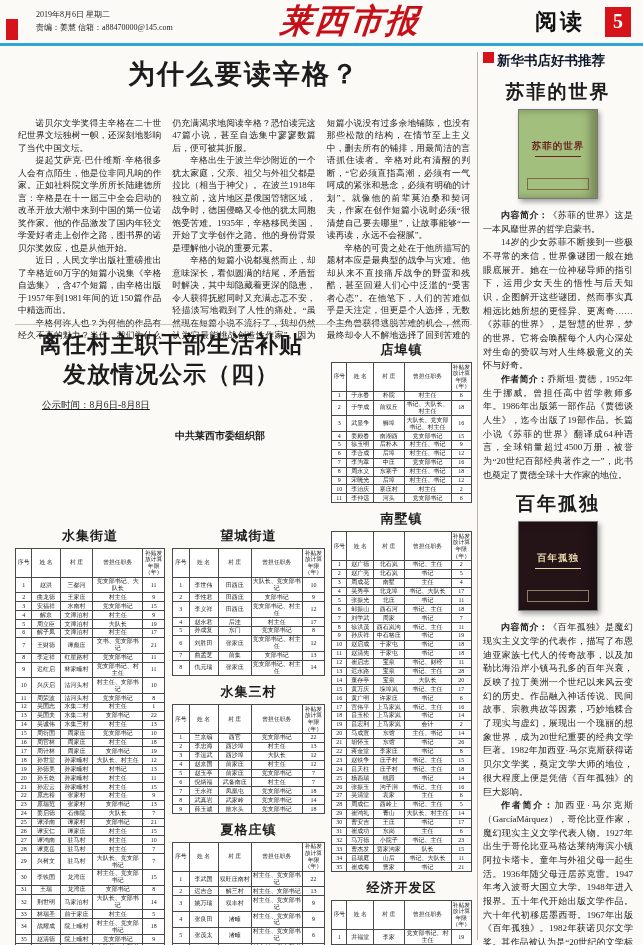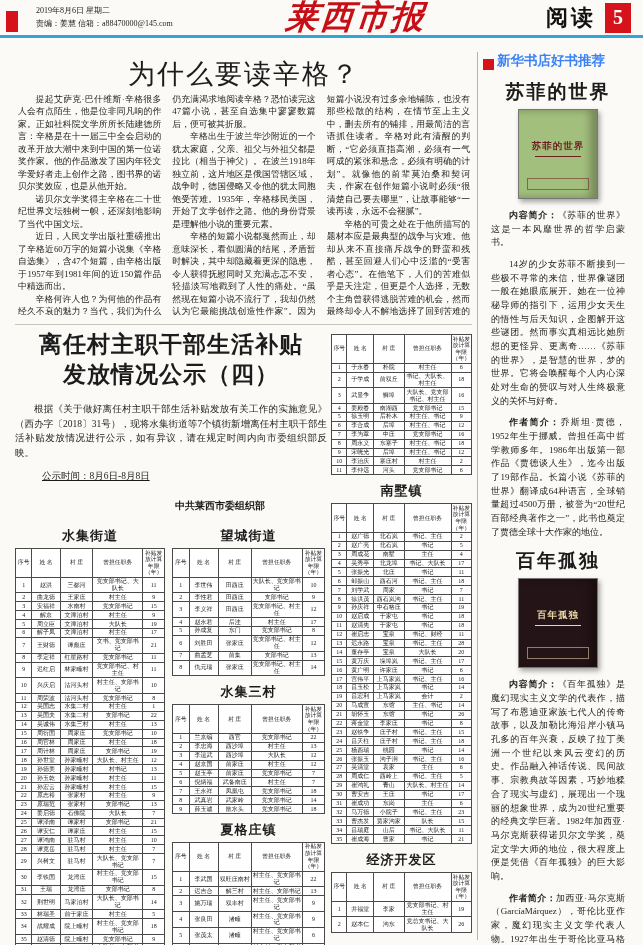--- a/index.html
+++ b/index.html
@@ -9,7 +9,7 @@
     font-family:"Liberation Serif","DejaVu Serif",serif;
   }
   
-  .masthead{position:relative;height:38px;display:flex;align-items:center;
+  .masthead{position:relative;height:46px;display:flex;align-items:center;
     padding:9px 12px;border-bottom:3px solid #2fa6da;box-sizing:border-box;}
   .mh-red{position:absolute;left:6px;bottom:3px;width:12px;height:21px;background:#d6121b;}
   .mh-info{margin-left:24px;font-size:8px;line-height:1.6;color:#222;white-space:nowrap;}

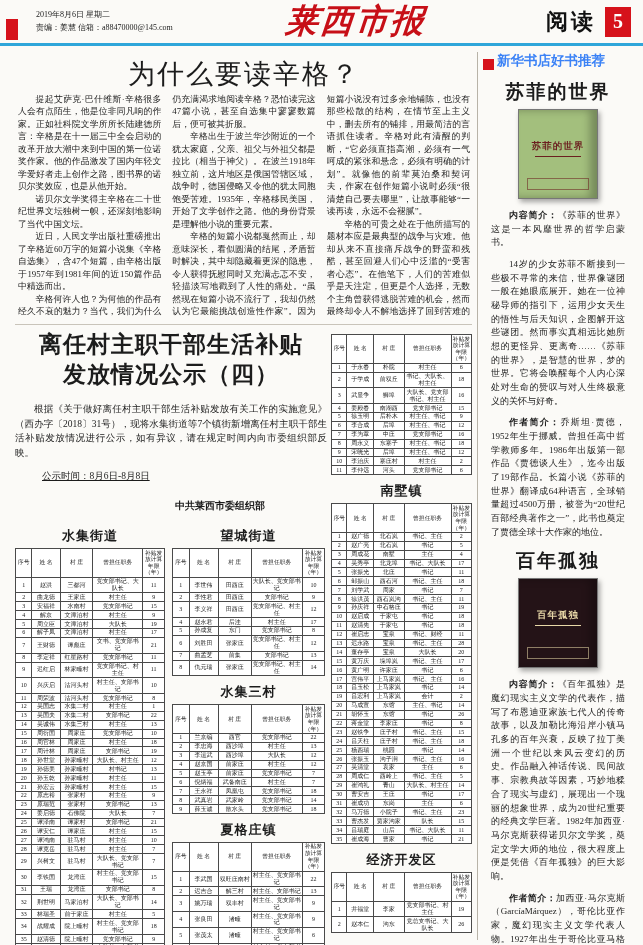--- a/index.html
+++ b/index.html
@@ -15,7 +15,7 @@
   .mh-info{margin-left:24px;font-size:8px;line-height:1.6;color:#222;white-space:nowrap;}
   .mh-title{flex:1;text-align:center;color:#c70f17;font-size:33px;font-weight:900;
     font-style:italic;transform:skewX(-5deg);letter-spacing:2px;}
-  .mh-right{display:flex;align-items:center;gap:9px;margin-left:8px;}
+  .mh-right{display:flex;align-items:center;gap:20px;margin-left:8px;}
   .mh-section{font-size:22px;font-weight:900;letter-spacing:3px;color:#111;}
   .mh-page{width:26px;height:30px;background:#d6121b;color:#fff;font-size:20px;
     font-weight:bold;display:flex;align-items:center;justify-content:center;}

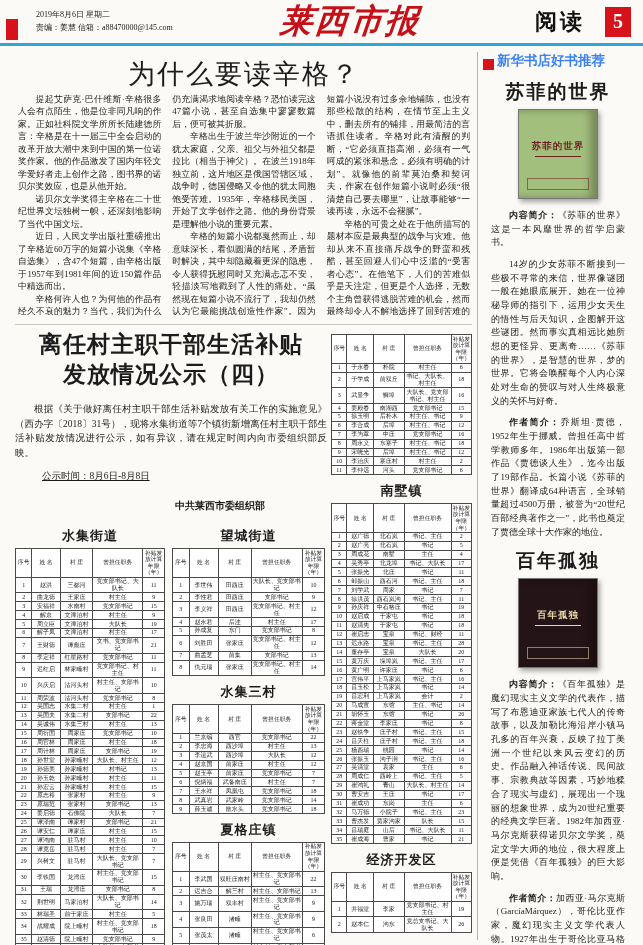--- a/index.html
+++ b/index.html
@@ -21,7 +21,7 @@
     font-weight:bold;display:flex;align-items:center;justify-content:center;}
   
   .article{position:absolute;left:18px;top:54px;width:452px;}
-  .art-title{font-size:27px;font-weight:400;text-align:center;letter-spacing:2px;margin:2px 0 1px;}
+  .art-title{font-size:27px;font-weight:700;text-align:center;letter-spacing:2px;margin:2px 0 25px;}
   .art-cols{column-count:3;column-gap:11px;height:226px;overflow:hidden;
     font-size:8.8px;line-height:1.42;text-align:justify;}
   .art-p{margin:0;text-indent:2em;}

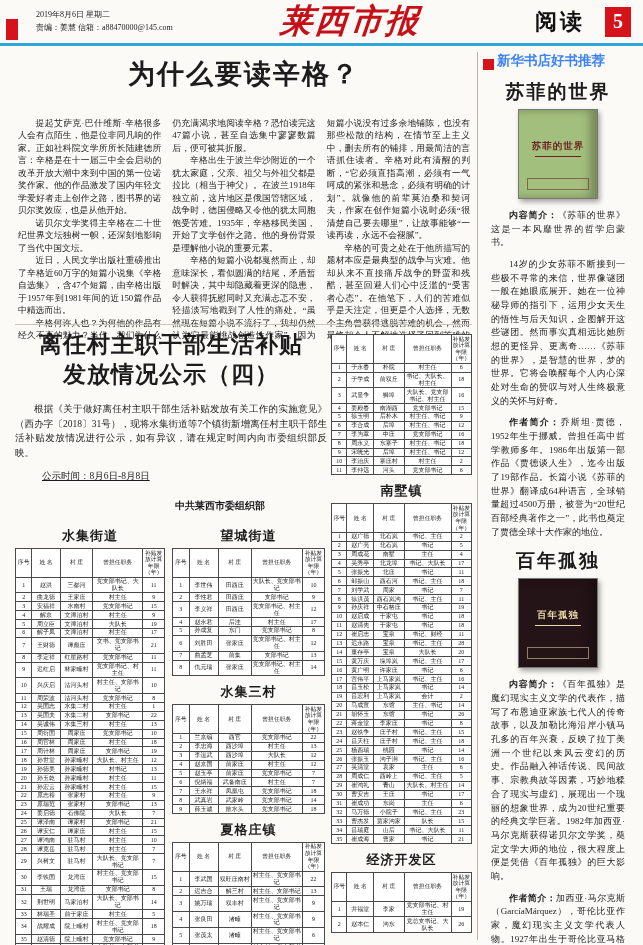--- a/index.html
+++ b/index.html
@@ -51,7 +51,7 @@
   
   .vline{position:absolute;left:477px;top:52px;height:888px;border-left:1px solid #b8b3a8;}
   .sidebar{position:absolute;left:483px;top:52px;width:150px;}
-  .sb-head{color:#3b82f6;font-weight:900;font-size:13.5px;display:flex;align-items:flex-end;gap:3px;}
+  .sb-head{color:#0f172a;font-weight:900;font-size:13.5px;display:flex;align-items:flex-start;gap:3px;}
   .sb-square{width:11px;height:11px;background:#d6121b;display:inline-block;}
   .book{margin-bottom:6px;}
   .book-title{font-size:19px;font-weight:900;text-align:center;margin:9px 0 4px;letter-spacing:2px;}

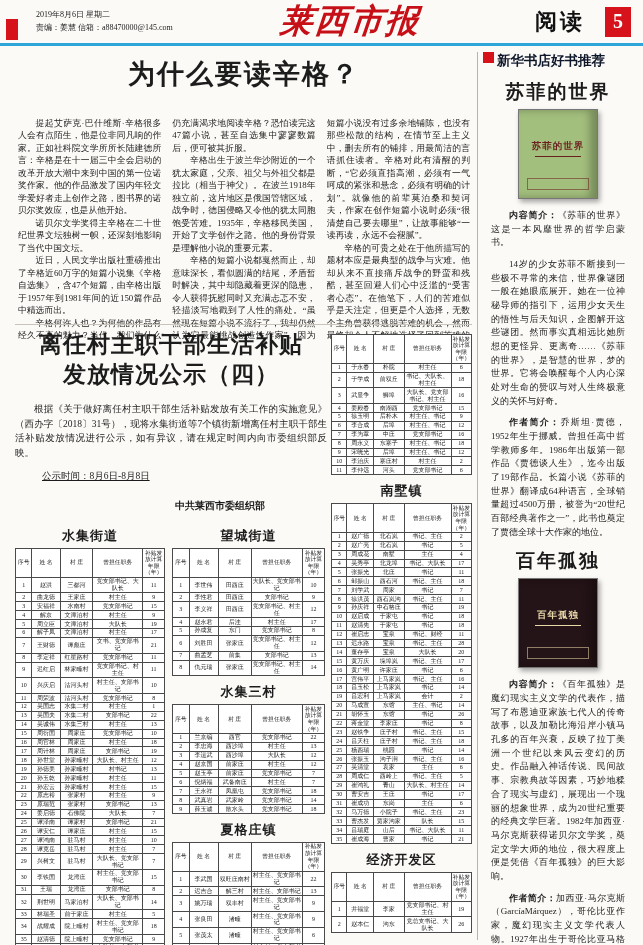--- a/index.html
+++ b/index.html
@@ -83,8 +83,8 @@
 <div class="article">
   <div class="art-title">为什么要读辛格？</div>
   <div class="art-cols">
+      <p class="art-p">诺贝尔文学奖得主辛格在二十世纪世界文坛独树一帜，还深刻地影响了当代中国文坛。</p>
       <p class="art-p">提起艾萨克·巴什维斯·辛格很多人会有点陌生，他是位非同凡响的作家。正如社科院文学所所长陆建德所言：辛格是在十一届三中全会启动的改革开放大潮中来到中国的第一位诺奖作家。他的作品激发了国内年轻文学爱好者走上创作之路，图书界的诺贝尔奖效应，也是从他开始。</p>
-      <p class="art-p">诺贝尔文学奖得主辛格在二十世纪世界文坛独树一帜，还深刻地影响了当代中国文坛。</p>
       <p class="art-p">近日，人民文学出版社重磅推出了辛格近60万字的短篇小说集《辛格自选集》，含47个短篇，由辛格出版于1957年到1981年间的近150篇作品中精选而出。</p>
       <p class="art-p">辛格何许人也？为何他的作品有经久不衰的魅力？当代，我们为什么仍充满渴求地阅读辛格？恐怕读完这47篇小说，甚至自选集中寥寥数篇后，便可被其折服。</p>
       <p class="art-p">辛格出生于波兰华沙附近的一个犹太家庭，父亲、祖父与外祖父都是拉比（相当于神父）。在波兰1918年独立前，这片地区是俄国管辖区域，战争时，德国侵略又令他的犹太同胞饱受苦难。1935年，辛格移民美国，开始了文学创作之路。他的身份背景是理解他小说的重要元素。</p>

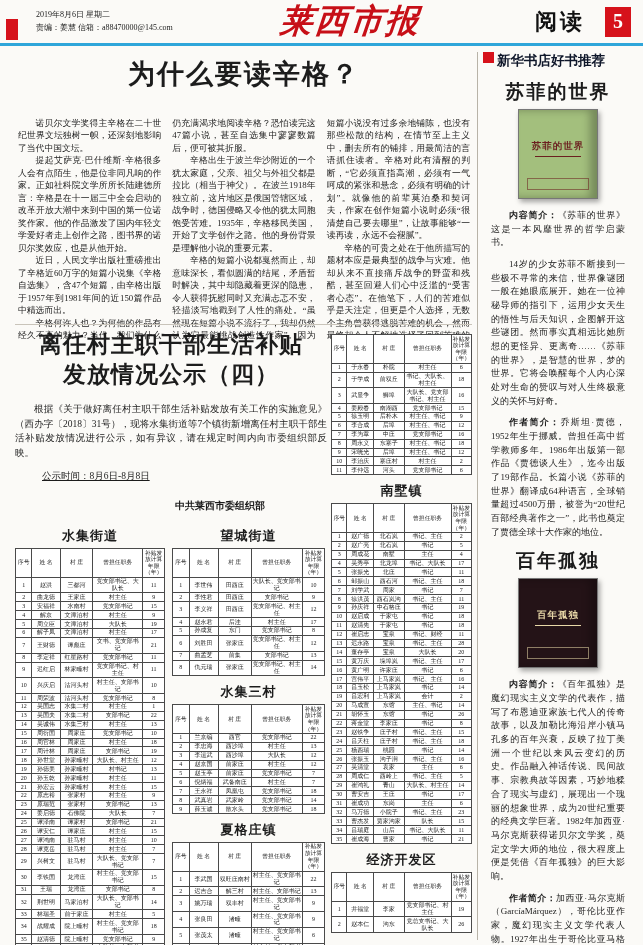--- a/index.html
+++ b/index.html
@@ -61,7 +61,7 @@
   .cover-rule{width:46px;height:1px;margin:3px auto;background:rgba(0,0,0,.45);}
   .cover-band{position:absolute;left:8px;right:8px;bottom:8px;height:10px;
     border:1px solid rgba(0,0,0,.35);opacity:.55;}
-  .book-p{font-size:9px;line-height:1.52;text-align:justify;margin:8px;text-indent:2em;}
+  .book-p{font-size:9px;line-height:1.52;text-align:justify;margin:0;text-indent:2em;}
   .book-p b{font-weight:bold;}
 </style>
 </head>

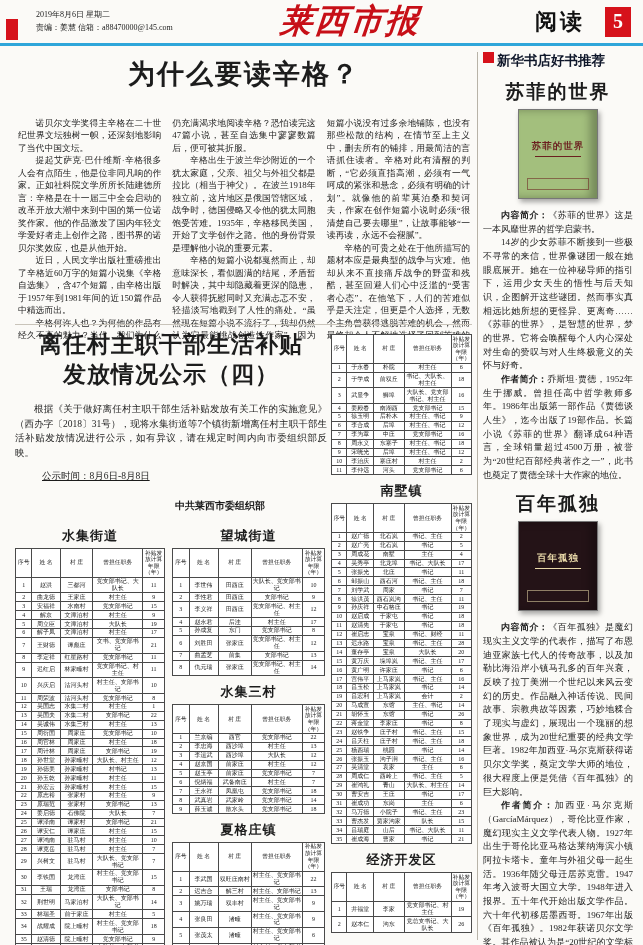--- a/index.html
+++ b/index.html
@@ -579,6 +579,7 @@
     </table>
   </div>
 <div class="tables-col tables-col3">
+    <div class="tbl-title">店埠镇</div>
     <table class="roster">
       <thead>
         <tr>

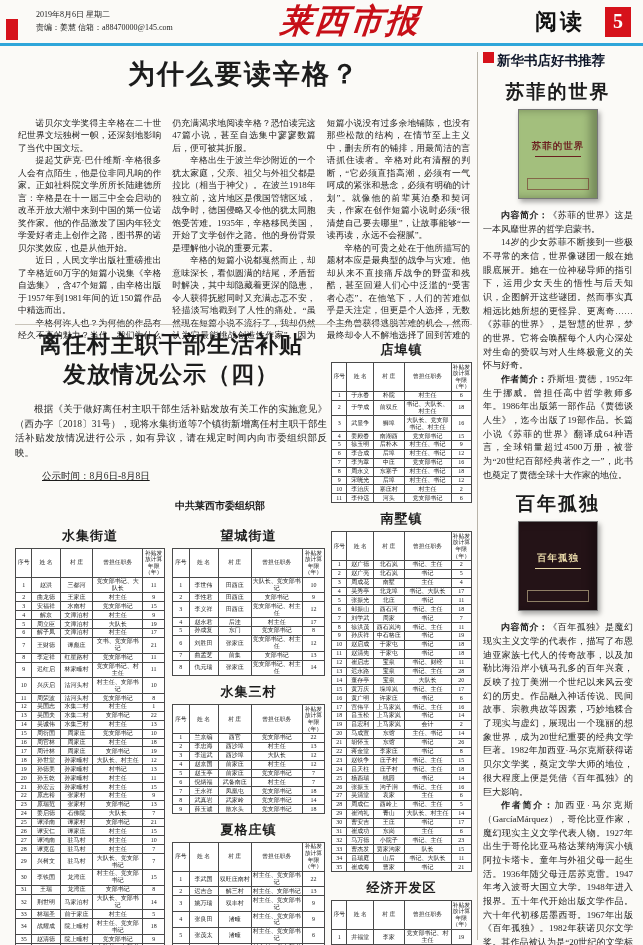--- a/index.html
+++ b/index.html
@@ -100,7 +100,6 @@
     <div>离任村主职干部生活补贴</div>
     <div>发放情况公示（四）</div>
   </div>
-  <div class="notice-body">根据《关于做好离任村主职干部生活补贴发放有关工作的实施意见》（西办字〔2018〕31号），现将水集街道等7个镇街新增离任村主职干部生活补贴发放情况进行公示，如有异议，请在规定时间内向市委组织部反映。</div>
   <p class="notice-line">公示时间：8月6日-8月8日</p>
   <div class="notice-sign">中共莱西市委组织部</div>
 </div>

